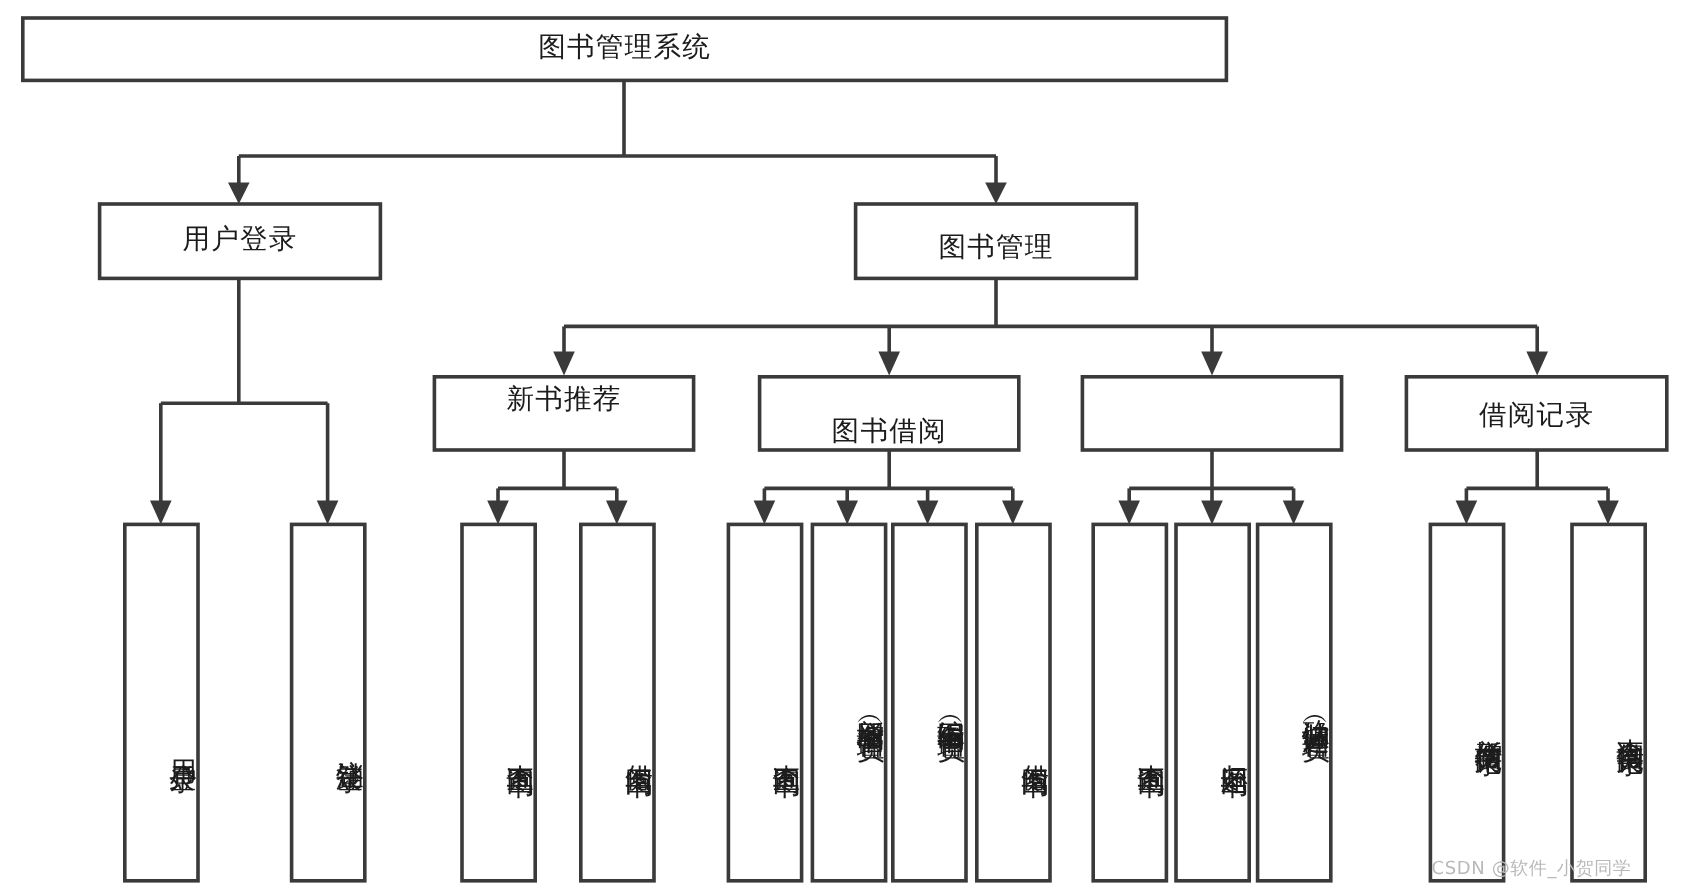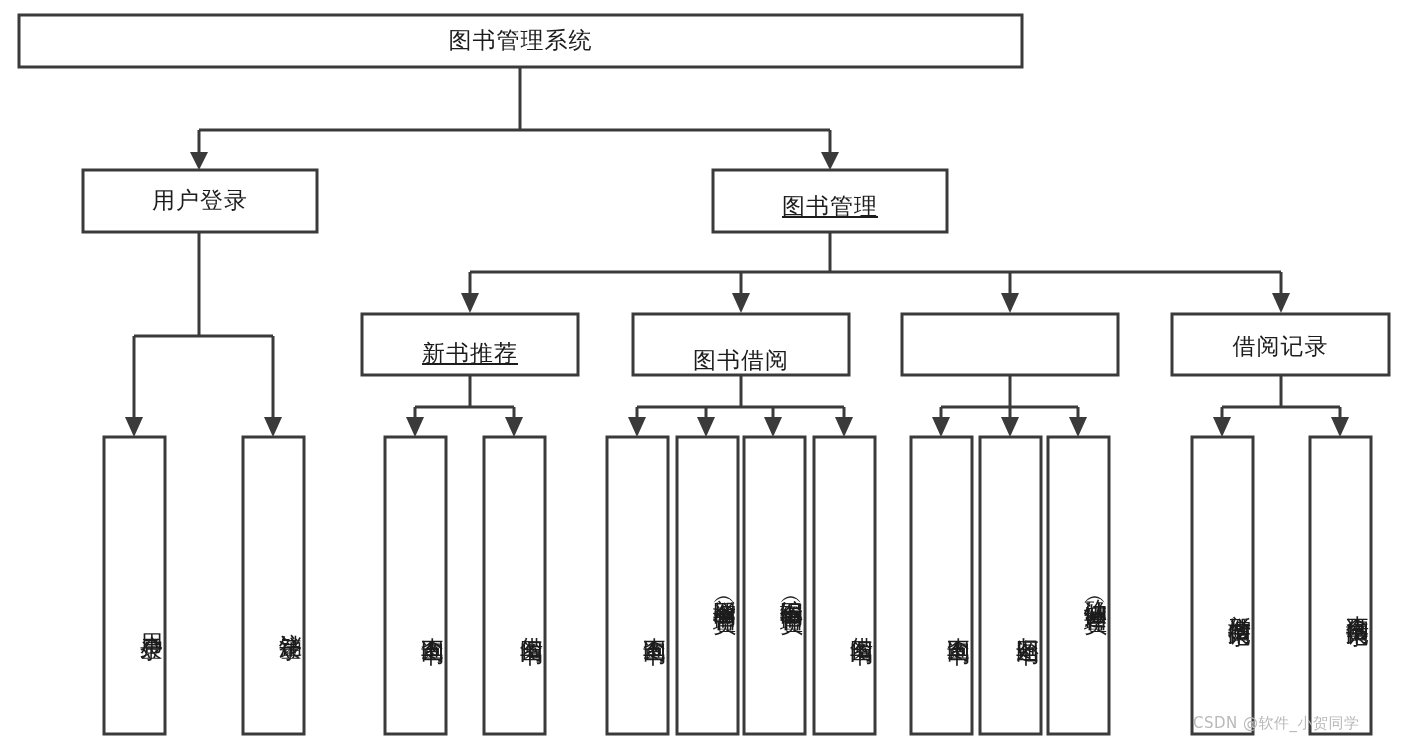--- a/index.html
+++ b/index.html
@@ -190,7 +190,7 @@
 
   <div class="node-label horizontal" style="left:83px; top:170px; width:234px; height:62px;">用户登录</div>
 
-  <div class="node-label horizontal" style="left:713px; top:170px; width:234px; height:74px;text-decoration:underline;">图书管理</div>
+  <div class="node-label horizontal" style="left:713px; top:170px; width:234px; height:74px;">图书管理</div>
 
   <div class="node-label horizontal" style="left:362px; top:332px; width:216px; height:44px;text-decoration:underline;">新书推荐</div>
 

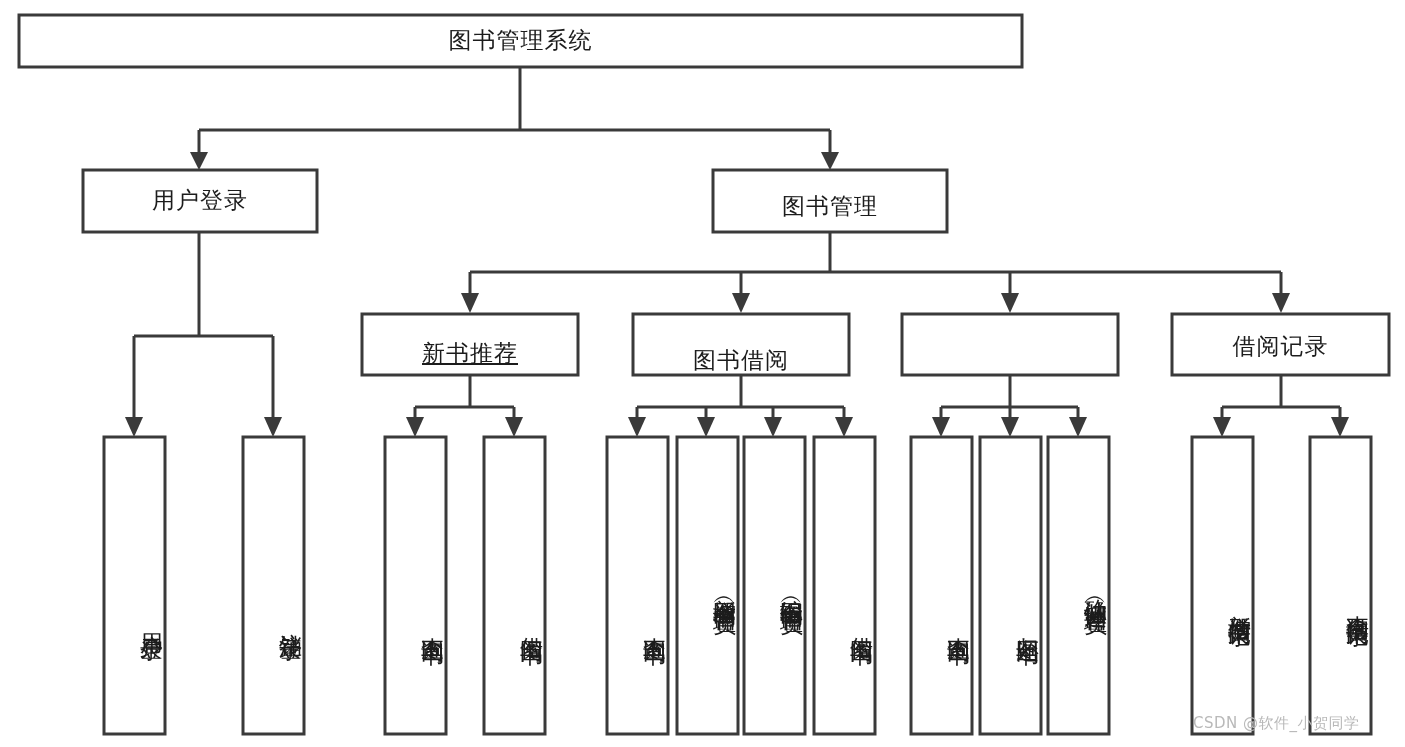--- a/index.html
+++ b/index.html
@@ -192,7 +192,7 @@
 
   <div class="node-label horizontal" style="left:713px; top:170px; width:234px; height:74px;">图书管理</div>
 
-  <div class="node-label horizontal" style="left:362px; top:332px; width:216px; height:44px;text-decoration:underline;">新书推荐</div>
+  <div class="node-label horizontal" style="left:362px; top:312px; width:216px; height:44px;">新书推荐</div>
 
   <div class="node-label horizontal" style="left:633px; top:330px; width:216px; height:61px;">图书借阅</div>
 

